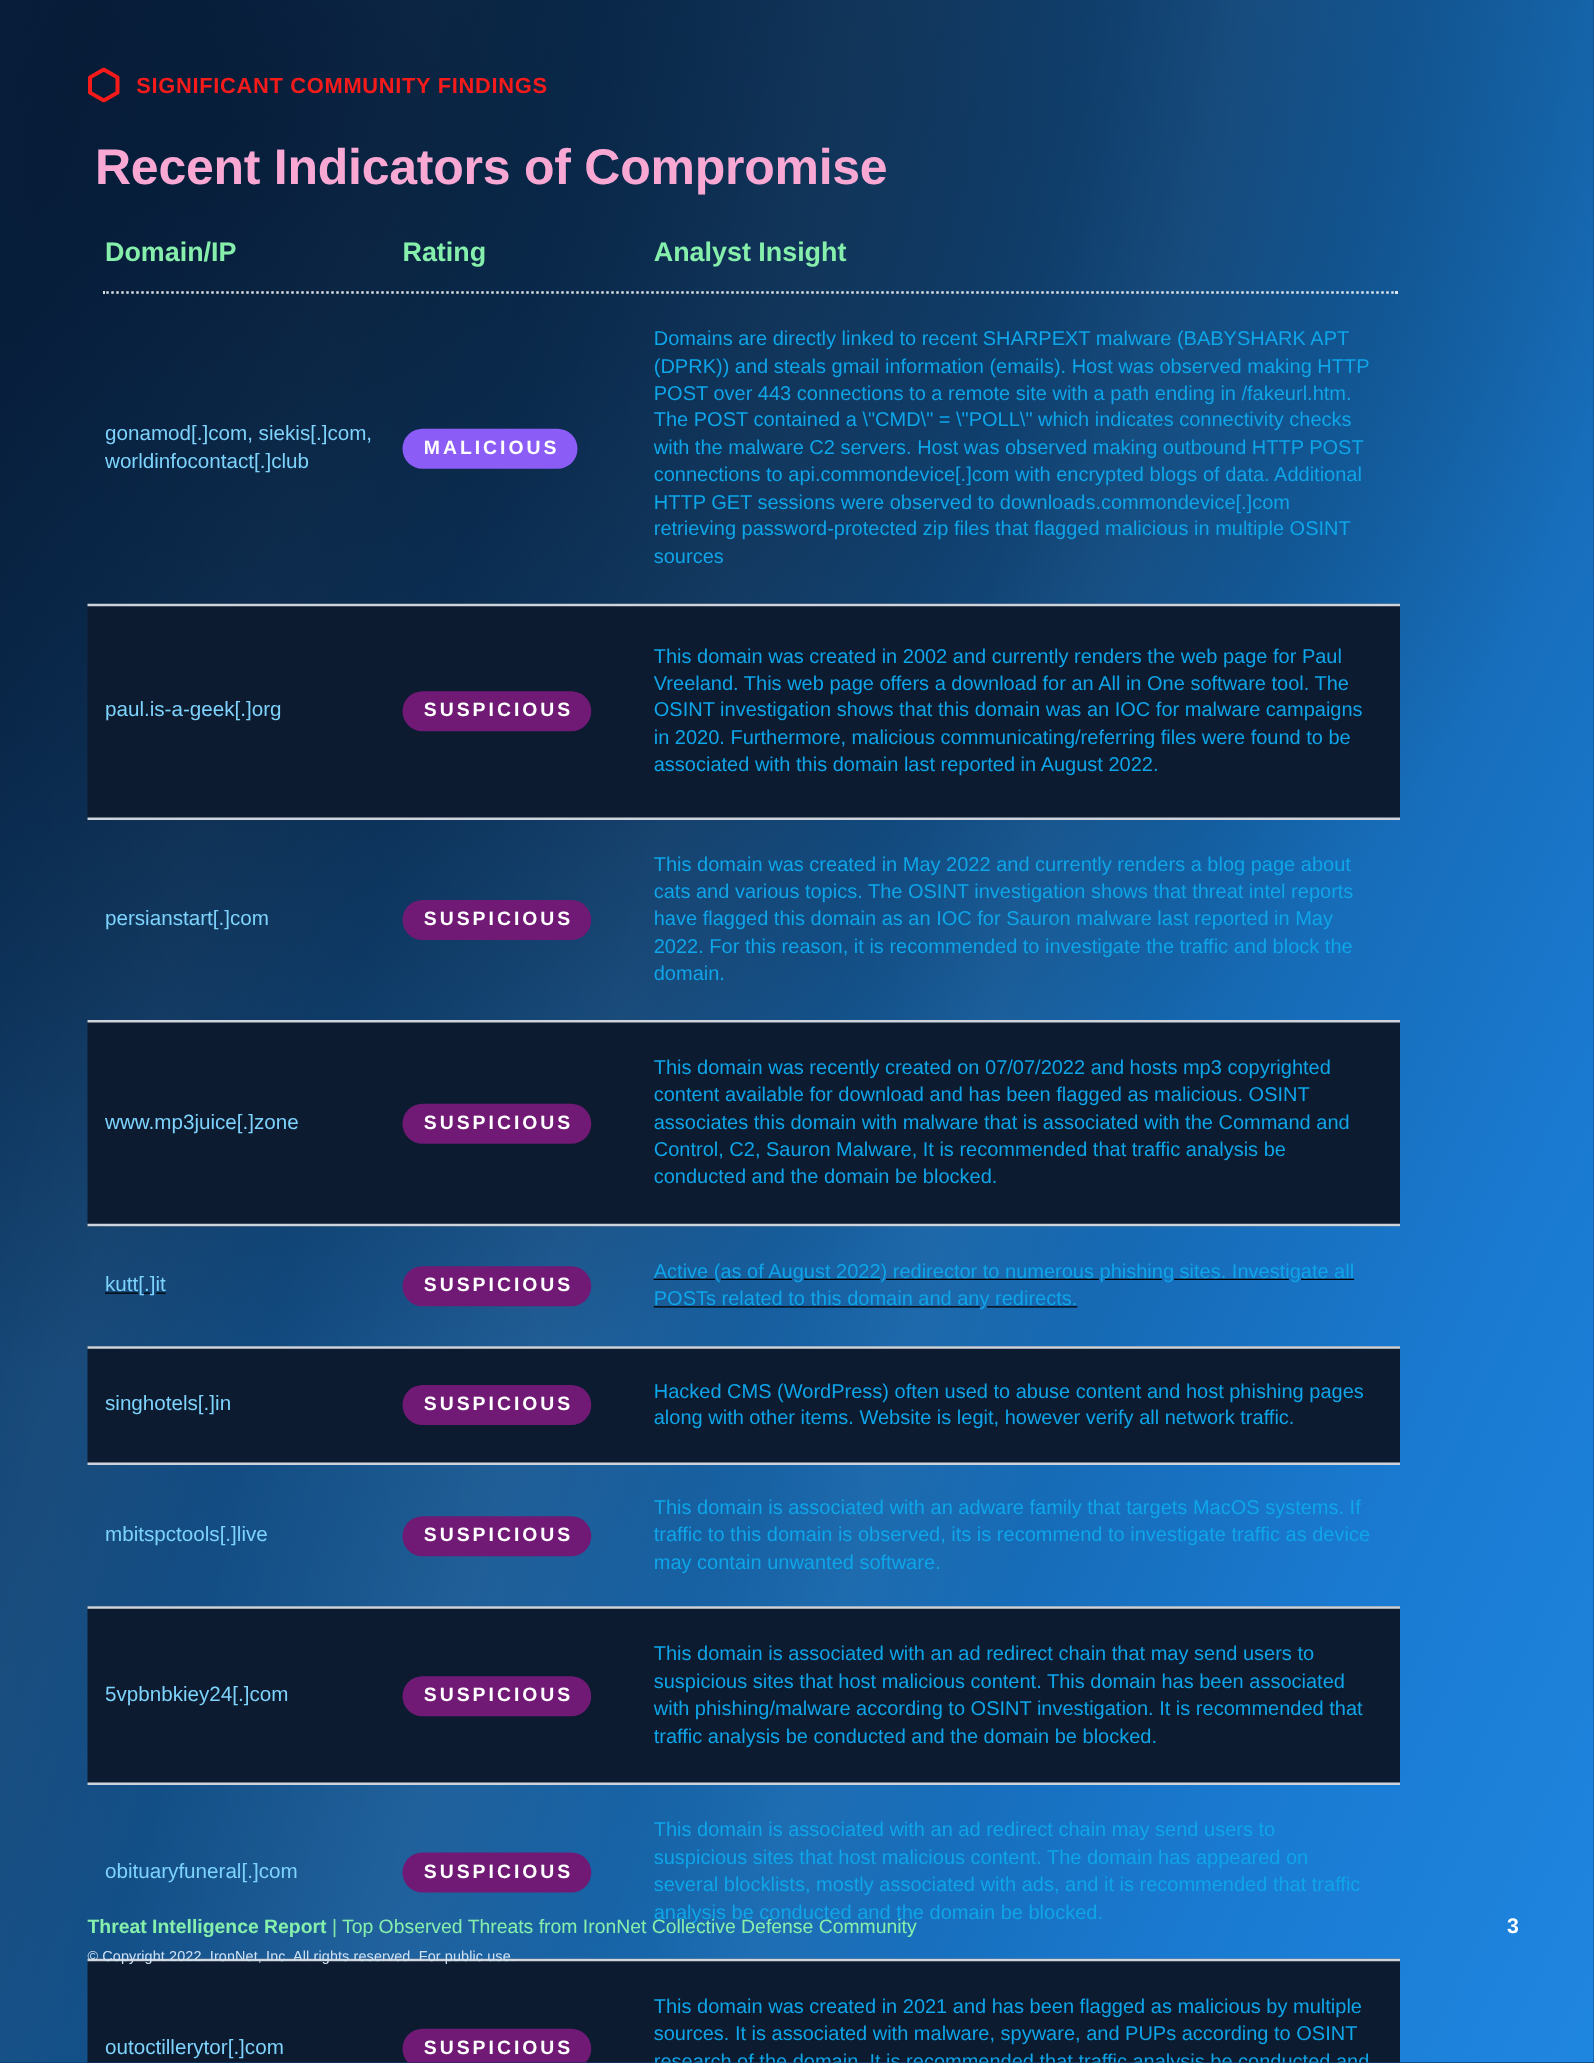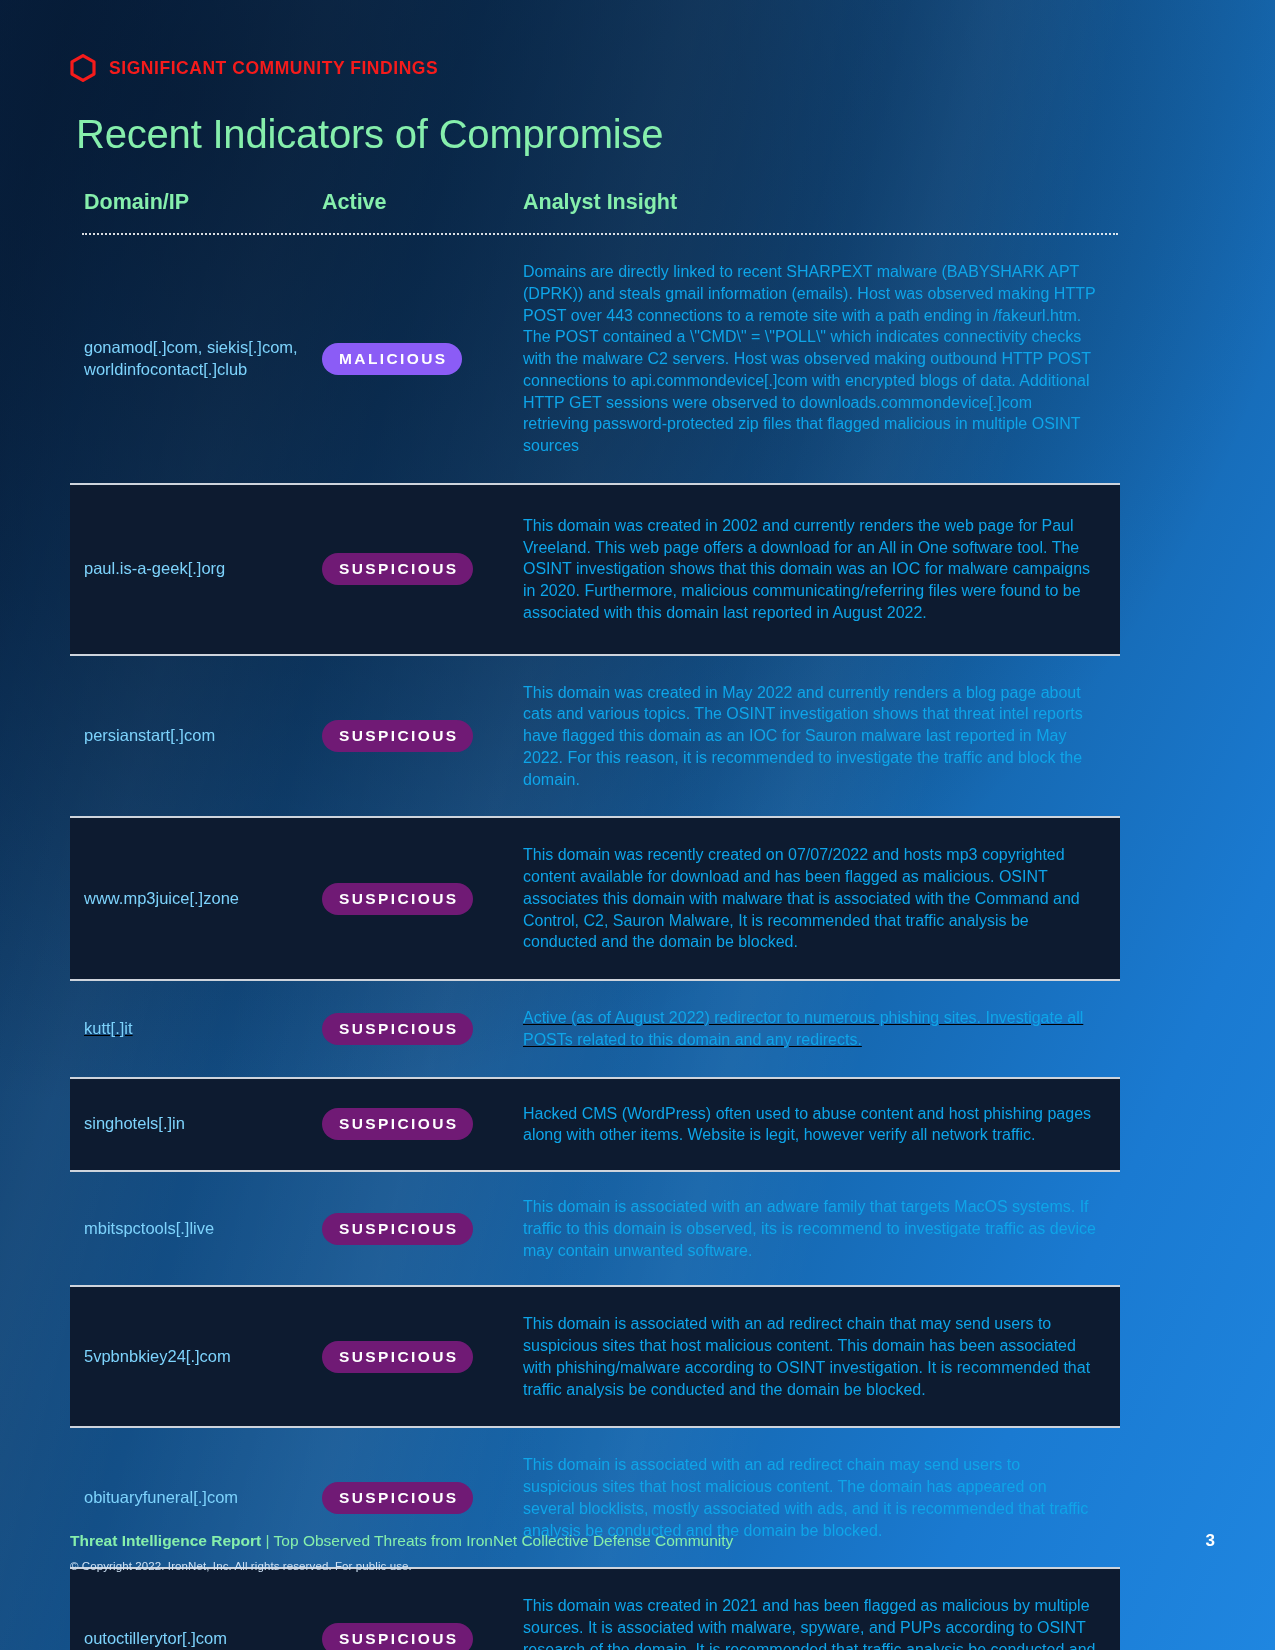--- a/index.html
+++ b/index.html
@@ -50,7 +50,7 @@
   
   .page-title {
     position:absolute; left:76px; top:112px;
-    color:#86efac; font-size:40px; font-weight:normal;
+    color:#f9a8d4; font-size:40px; font-weight:bold;
     letter-spacing:-.2px;
   }
 

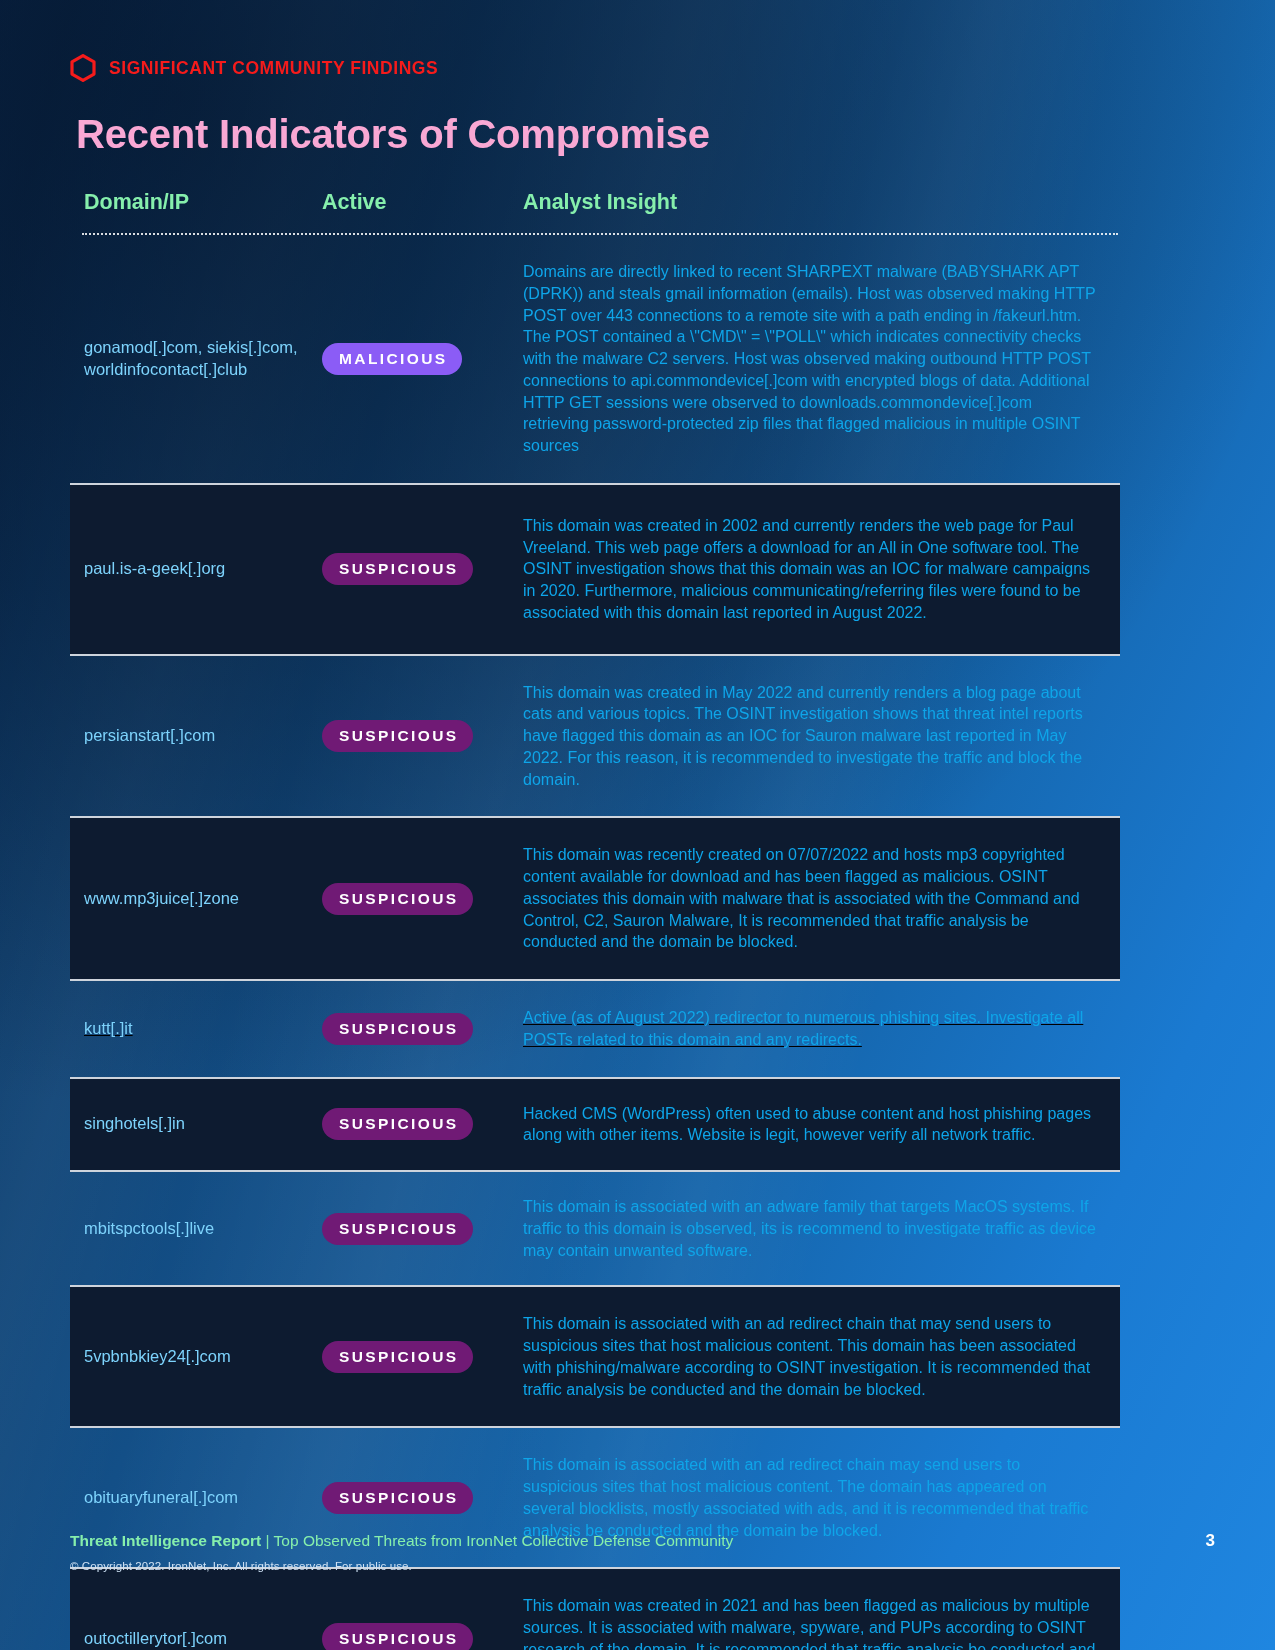--- a/index.html
+++ b/index.html
@@ -140,7 +140,7 @@
   <div class="table">
     <div class="thead">
       <div class="th col-domain">Domain/IP</div>
-      <div class="th col-rating">Active</div>
+      <div class="th col-rating">Rating</div>
       <div class="th col-insight">Analyst Insight</div>
     </div>
     <div class="dotted"></div>

